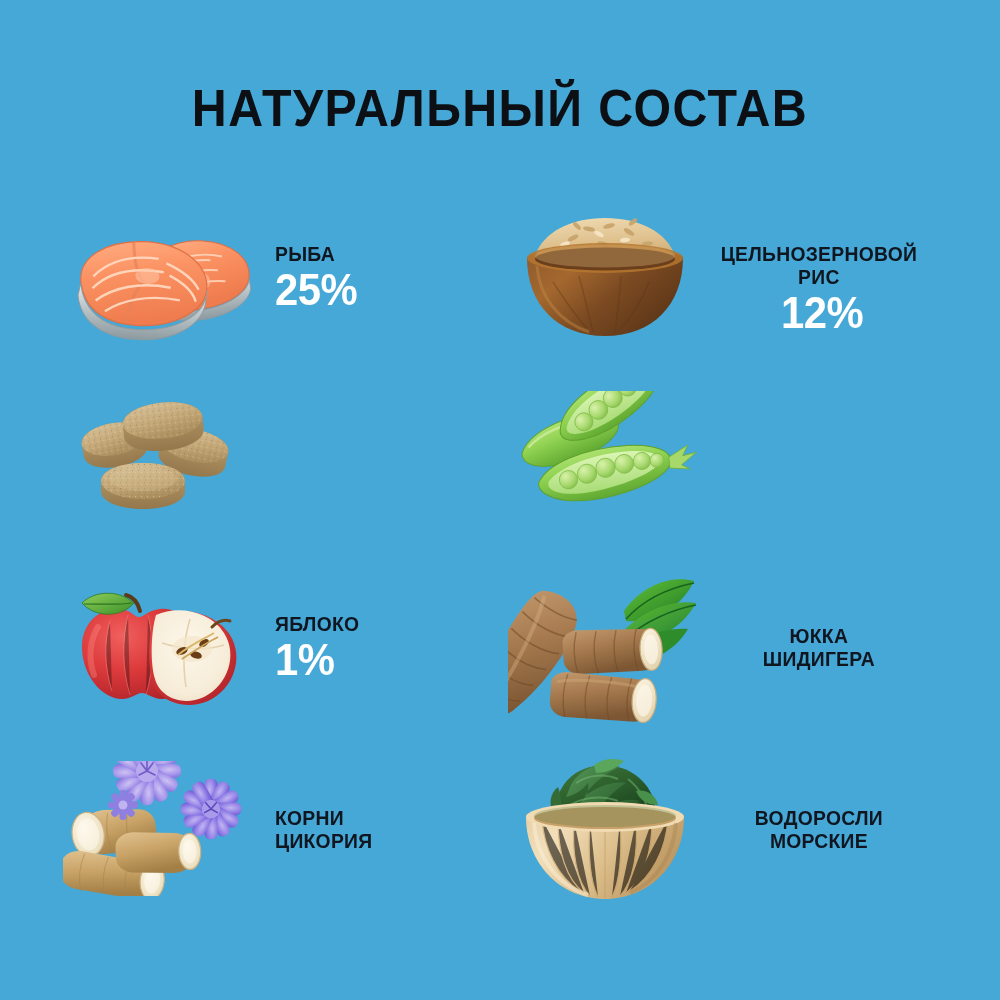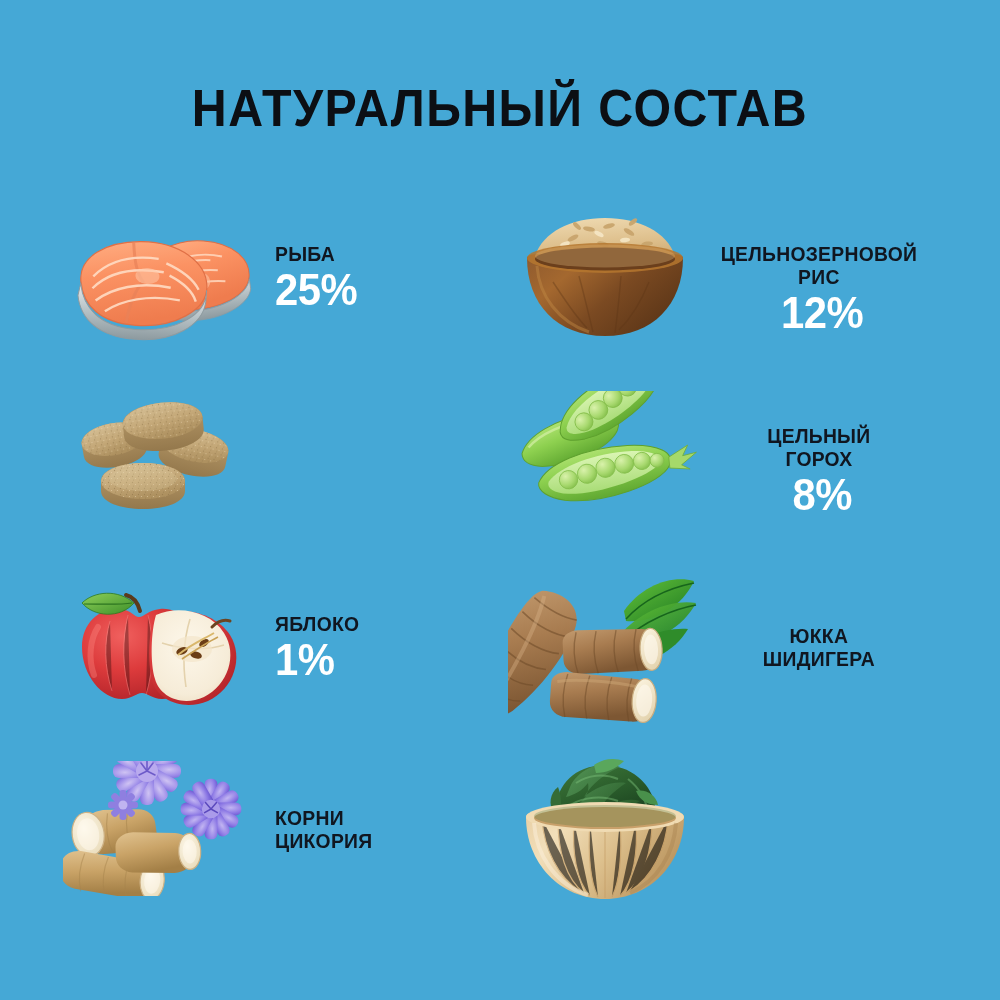--- a/index.html
+++ b/index.html
@@ -340,11 +340,6 @@
           </g>
         </svg>
       </div>
-      <div class="txt">
-        <div class="label">ЦЕЛЬНЫЙ
-ГОРОХ</div>
-        <div class="pct">8%</div>
-      </div>
     </div>
 
     <div class="cell col-left row-3">

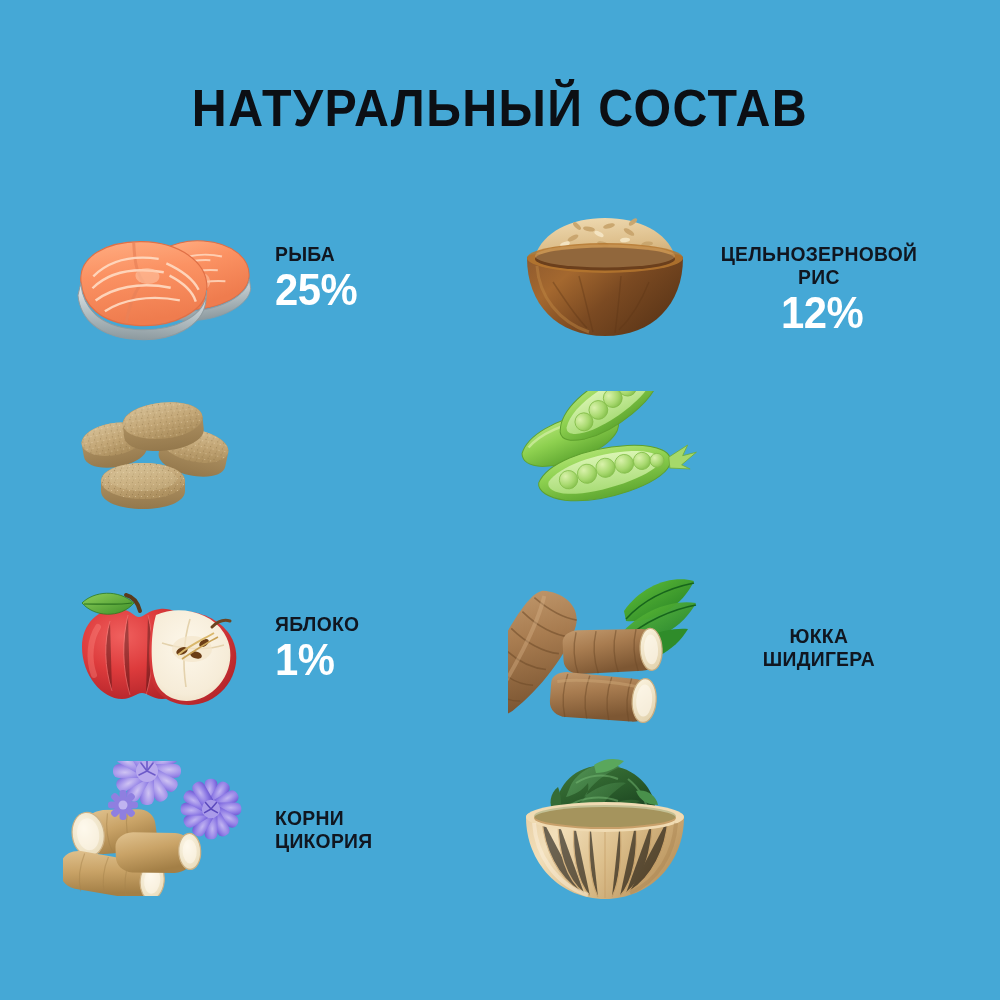--- a/index.html
+++ b/index.html
@@ -664,6 +664,11 @@
           <path d="M166,72 C164,102 148,130 120,142" fill="none" stroke="#a8814f" stroke-width="4" opacity="0.4"></path>
         </svg>
       </div>
+      <div class="txt">
+        <div class="label">ВОДОРОСЛИ
+МОРСКИЕ</div>
+
+      </div>
     </div>
 
   </div>

